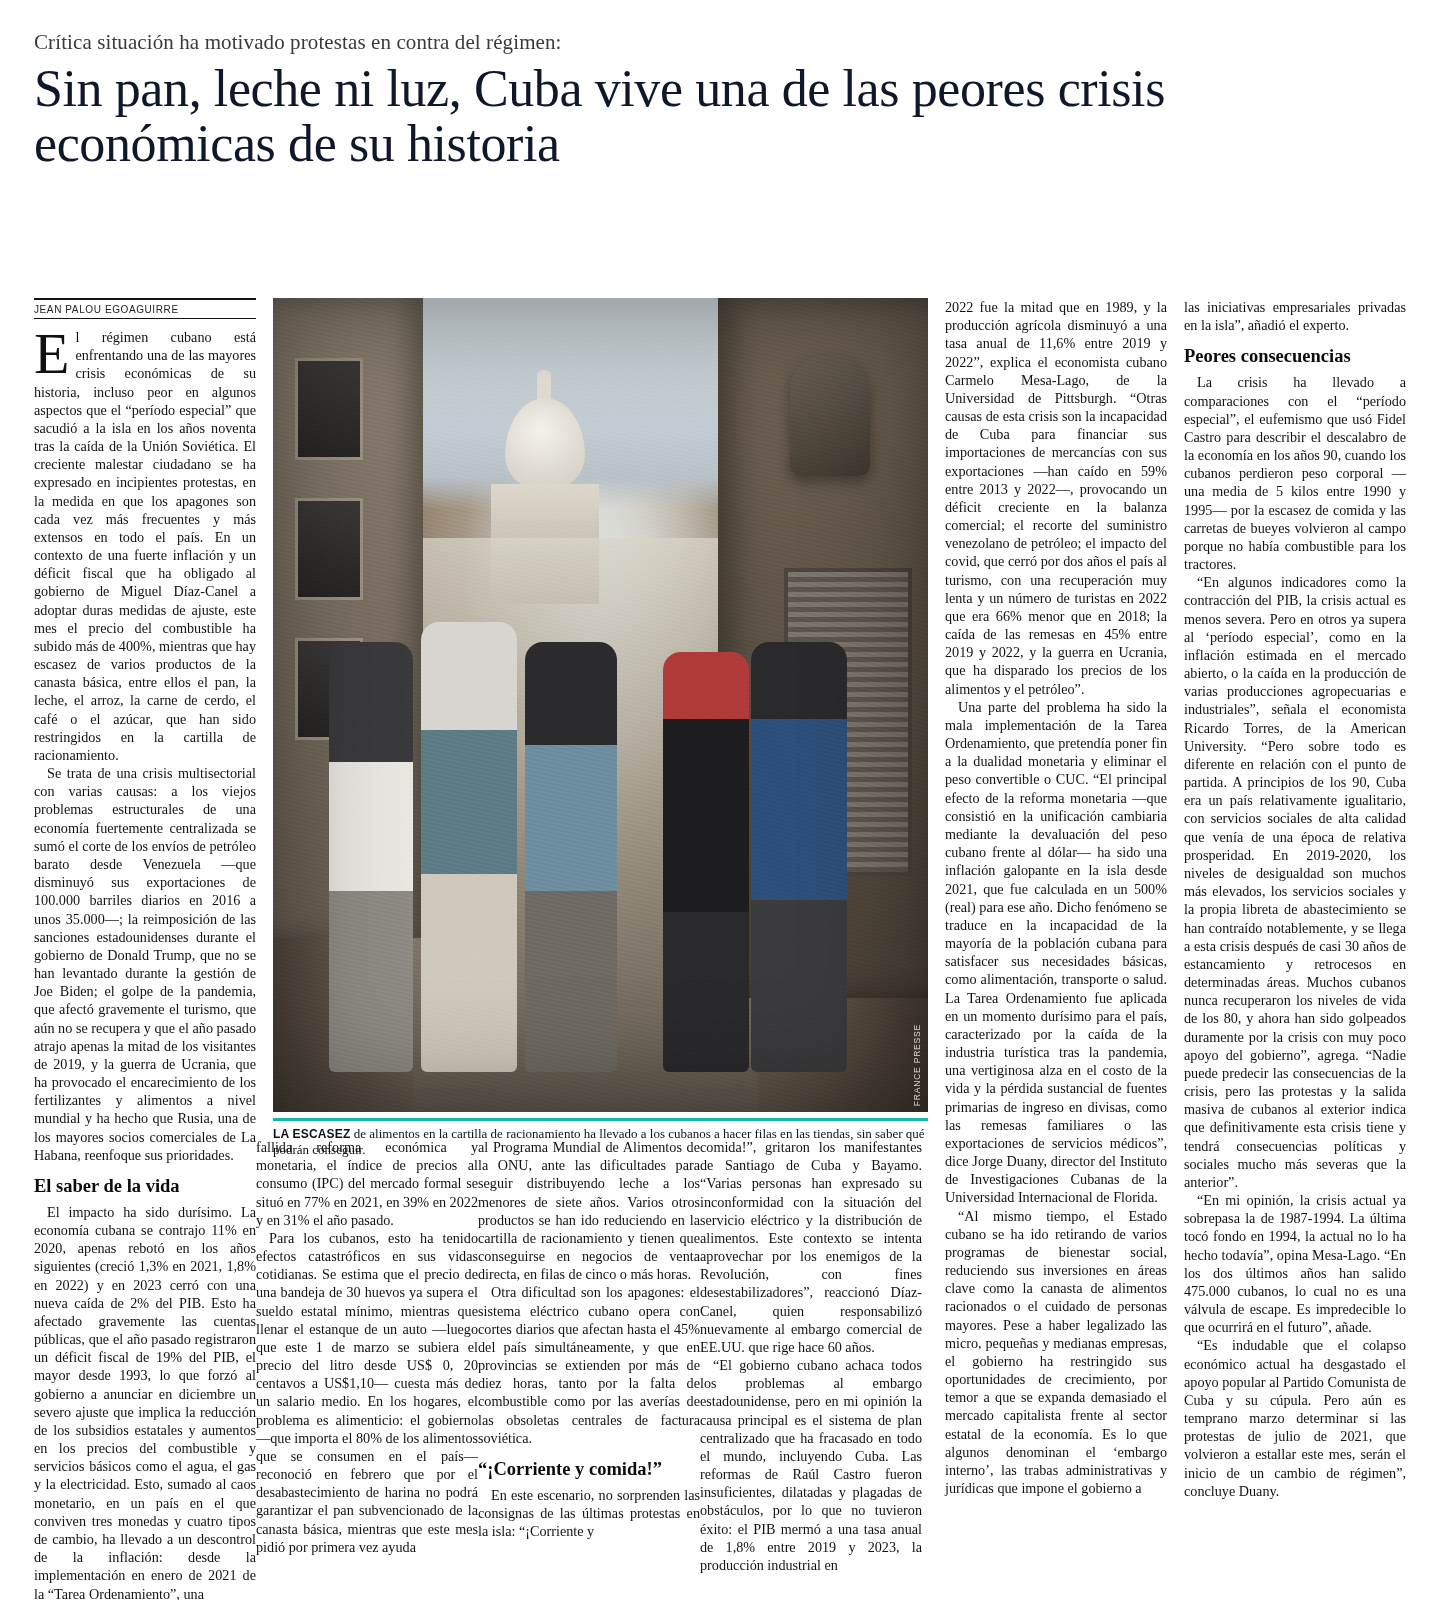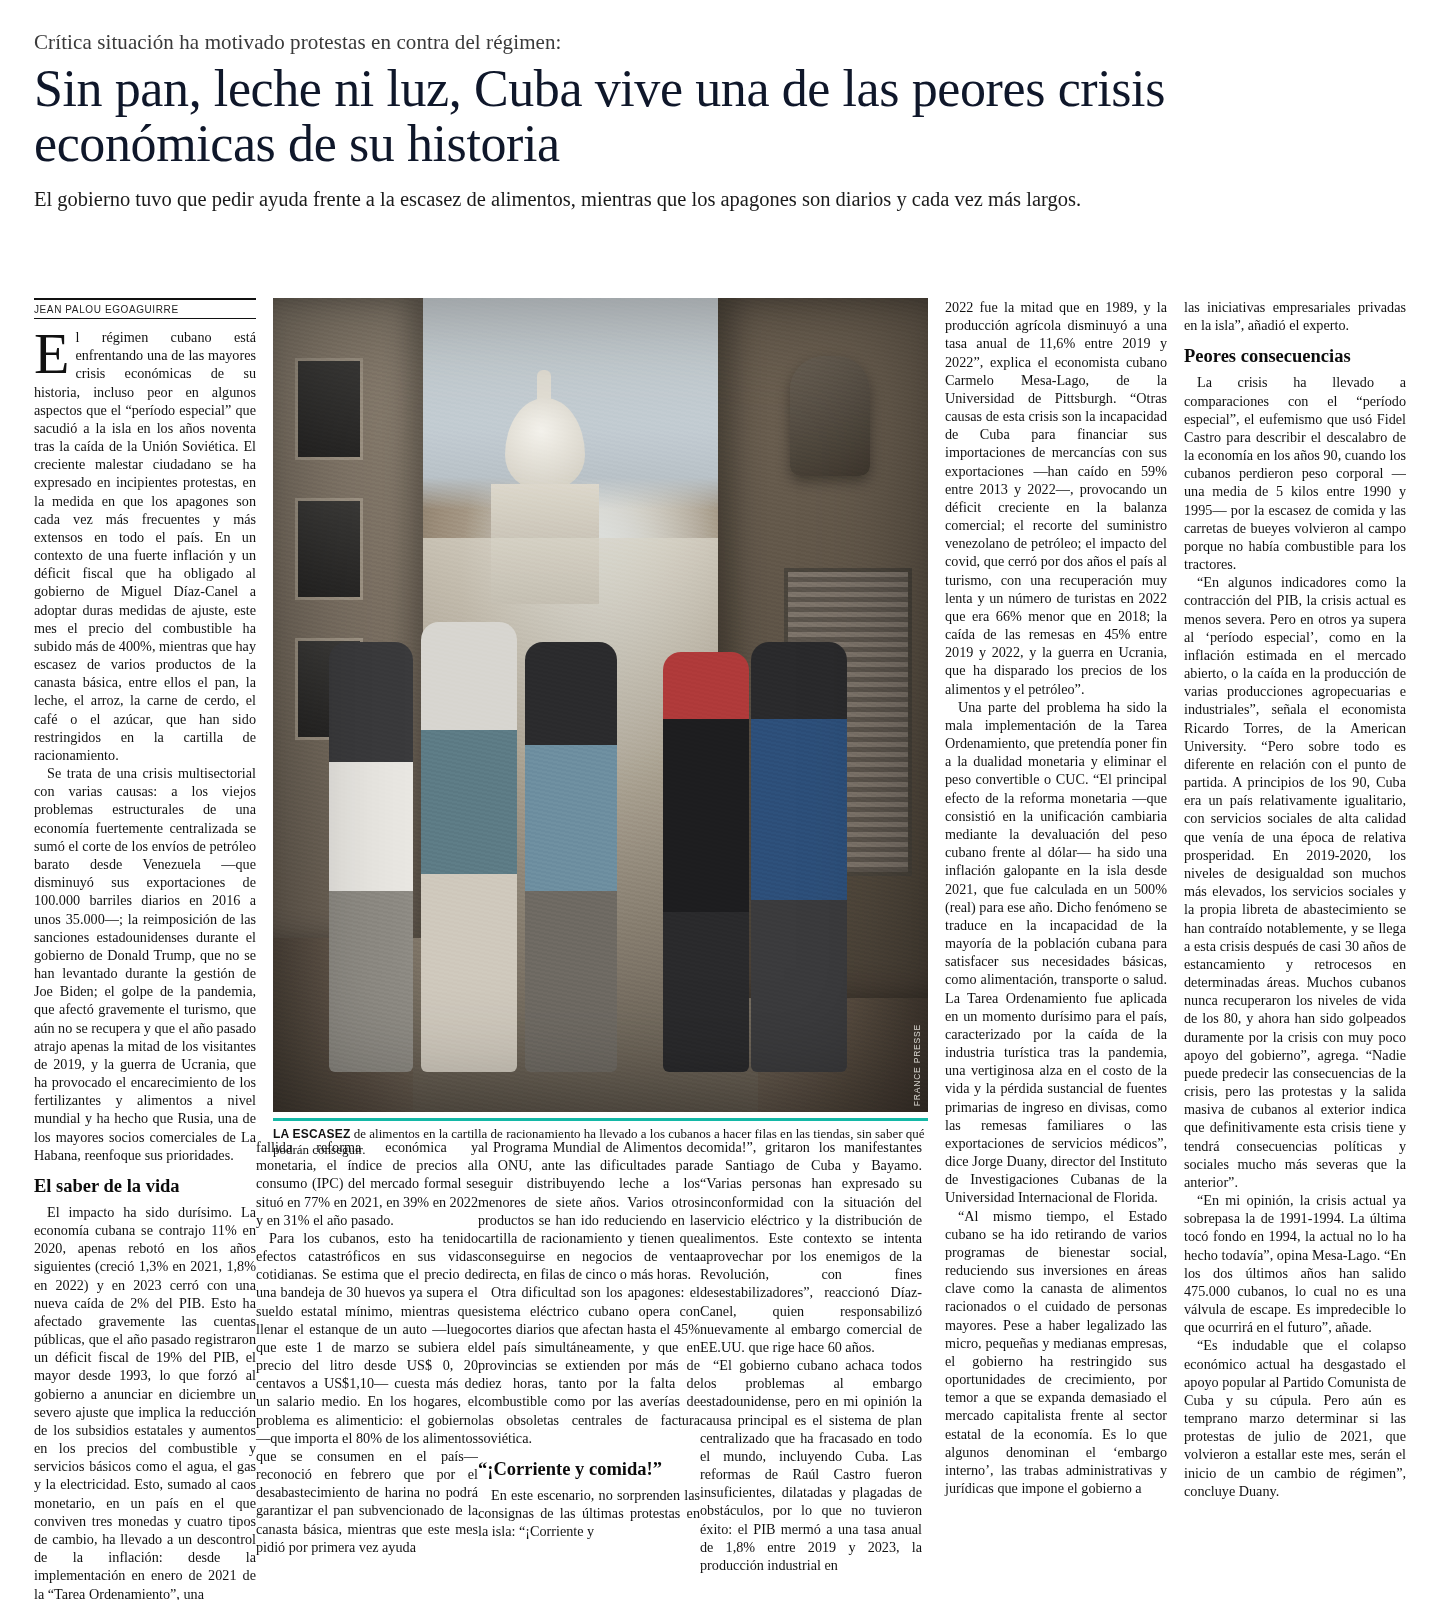--- a/index.html
+++ b/index.html
@@ -278,7 +278,6 @@
 
   <div class="kicker">Crítica situación ha motivado protestas en contra del régimen:</div>
   <h1 class="headline">Sin pan, leche ni luz, Cuba vive una de las peores crisis económicas de su historia</h1>
-  <div class="subhead">El gobierno tuvo que pedir ayuda frente a la escasez de alimentos, mientras que los apagones son diarios y cada vez más largos.</div>
 
   <div class="grid">
 

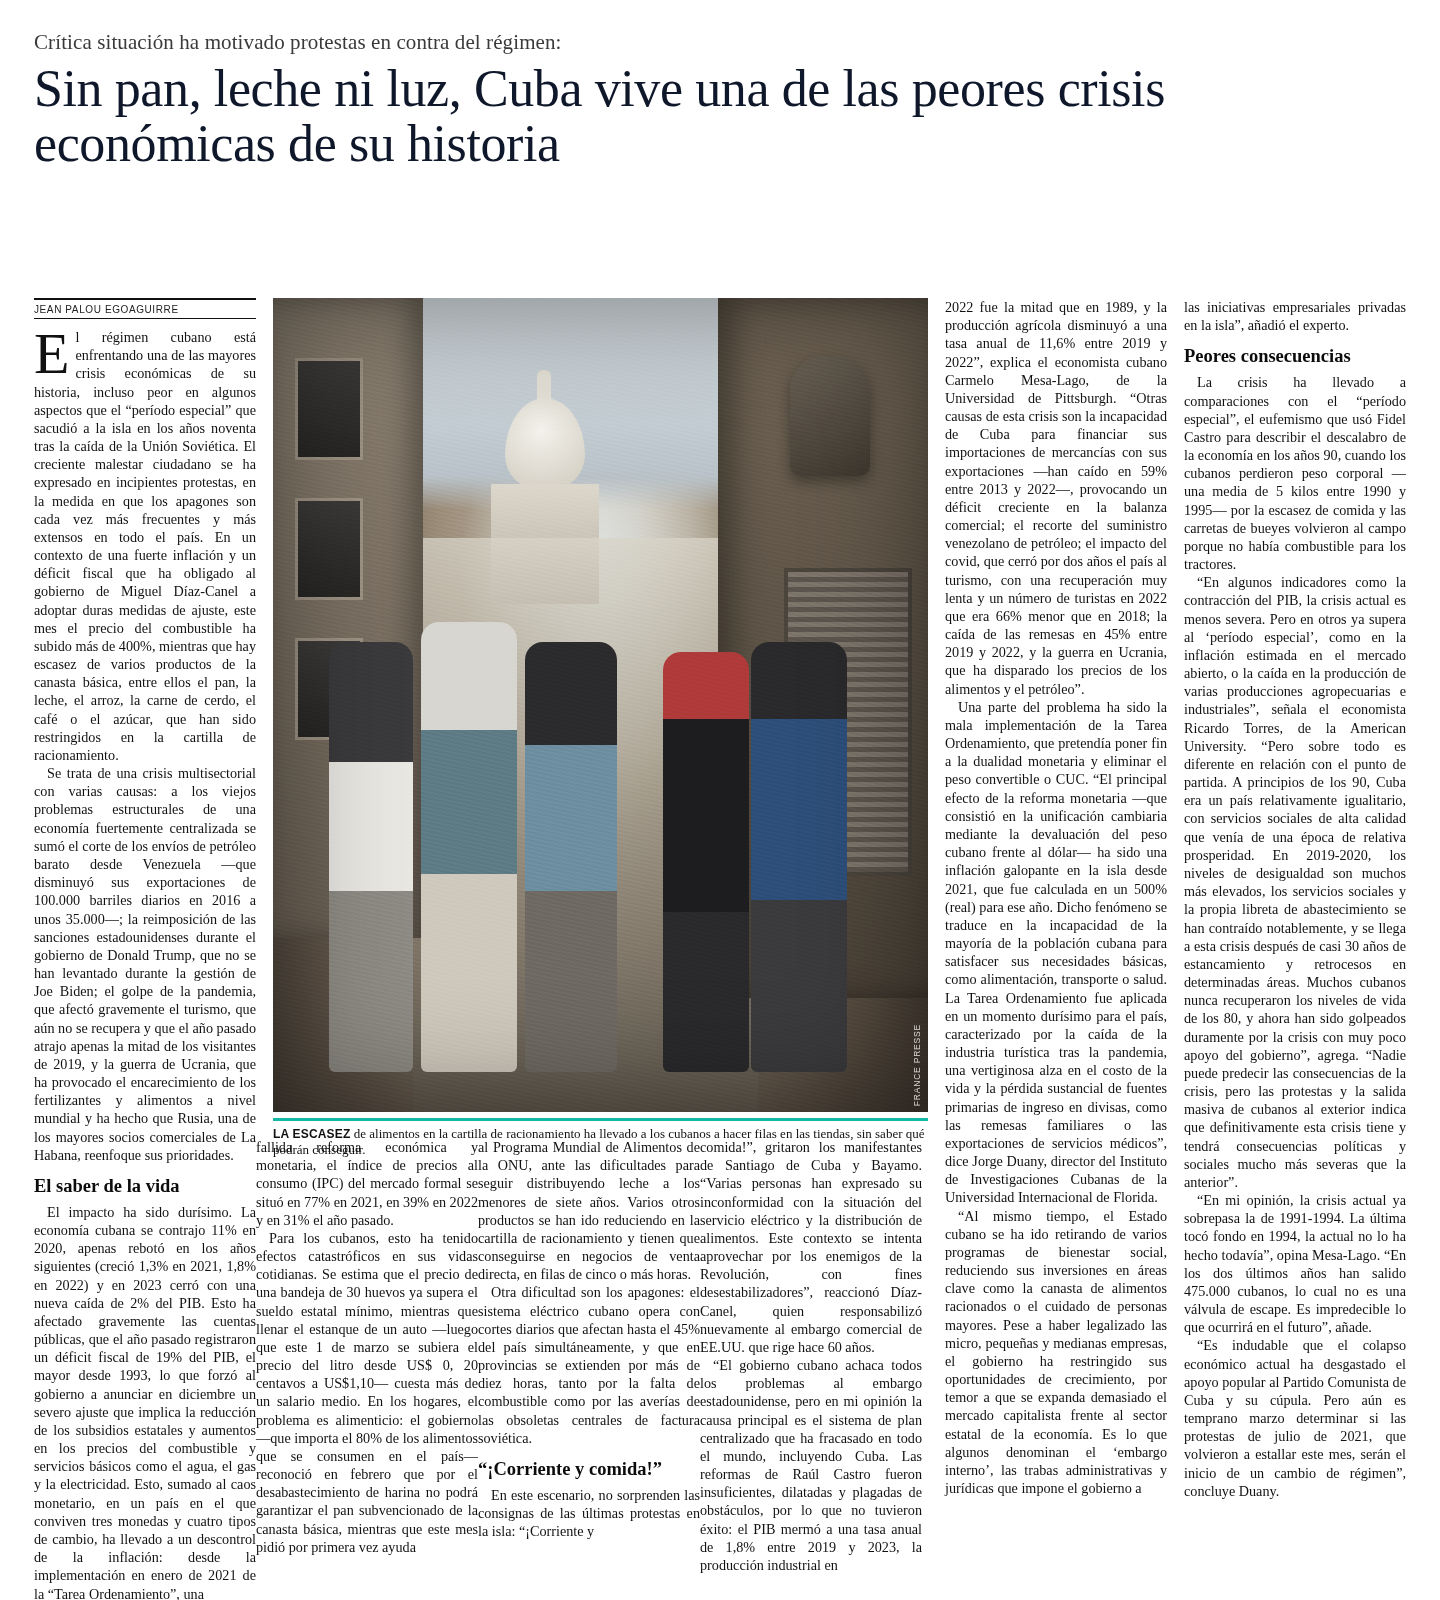--- a/index.html
+++ b/index.html
@@ -334,7 +334,7 @@
       <h2 class="sect">Peores consecuencias</h2>
       <p class="body">La crisis ha llevado a comparaciones con el “período especial”, el eufemismo que usó Fidel Castro para describir el descalabro de la economía en los años 90, cuando los cubanos perdieron peso corporal —una media de 5 kilos entre 1990 y 1995— por la escasez de comida y las carretas de bueyes volvieron al campo porque no había combustible para los tractores.</p>
       <p class="body">“En algunos indicadores como la contracción del PIB, la crisis actual es menos severa. Pero en otros ya supera al ‘período especial’, como en la inflación estimada en el mercado abierto, o la caída en la producción de varias producciones agropecuarias e industriales”, señala el economista Ricardo Torres, de la American University. “Pero sobre todo es diferente en relación con el punto de partida. A principios de los 90, Cuba era un país relativamente igualitario, con servicios sociales de alta calidad que venía de una época de relativa prosperidad. En 2019-2020, los niveles de desigualdad son muchos más elevados, los servicios sociales y la propia libreta de abastecimiento se han contraído notablemente, y se llega a esta crisis después de casi 30 años de estancamiento y retrocesos en determinadas áreas. Muchos cubanos nunca recuperaron los niveles de vida de los 80, y ahora han sido golpeados duramente por la crisis con muy poco apoyo del gobierno”, agrega. “Nadie puede predecir las consecuencias de la crisis, pero las protestas y la salida masiva de cubanos al exterior indica que definitivamente esta crisis tiene y tendrá consecuencias políticas y sociales mucho más severas que la anterior”.</p>
-      <p class="body">“En mi opinión, la crisis actual ya sobrepasa la de 1991-1994. La última tocó fondo en 1994, la actual no lo ha hecho todavía”, opina Mesa-Lago. “En los dos últimos años han salido 475.000 cubanos, lo cual no es una válvula de escape. Es impredecible lo que ocurrirá en el futuro”, añade.</p>
+      <p class="body">“En mi opinión, la crisis actual ya sobrepasa la de 1987-1994. La última tocó fondo en 1994, la actual no lo ha hecho todavía”, opina Mesa-Lago. “En los dos últimos años han salido 475.000 cubanos, lo cual no es una válvula de escape. Es impredecible lo que ocurrirá en el futuro”, añade.</p>
       <p class="body">“Es indudable que el colapso económico actual ha desgastado el apoyo popular al Partido Comunista de Cuba y su cúpula. Pero aún es temprano marzo determinar si las protestas de julio de 2021, que volvieron a estallar este mes, serán el inicio de un cambio de régimen”, concluye Duany.</p>
     </div>
   </div>

